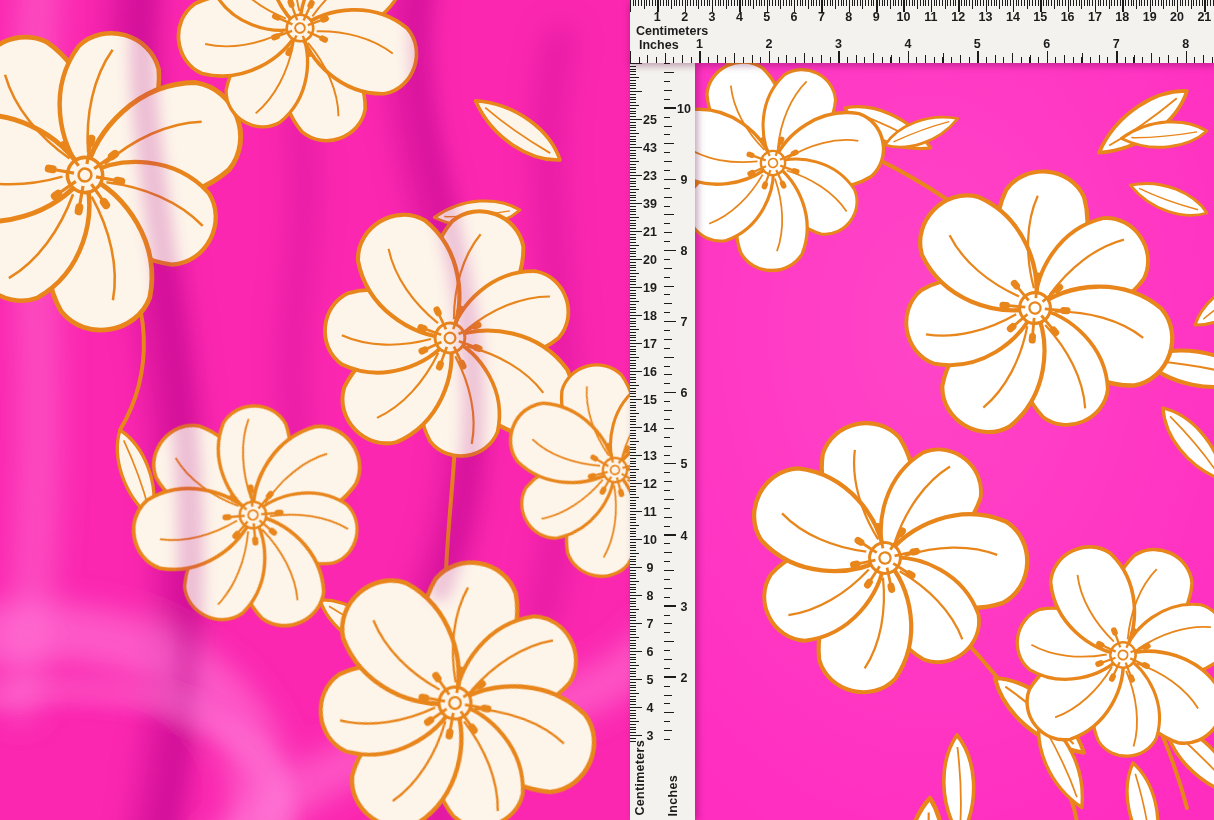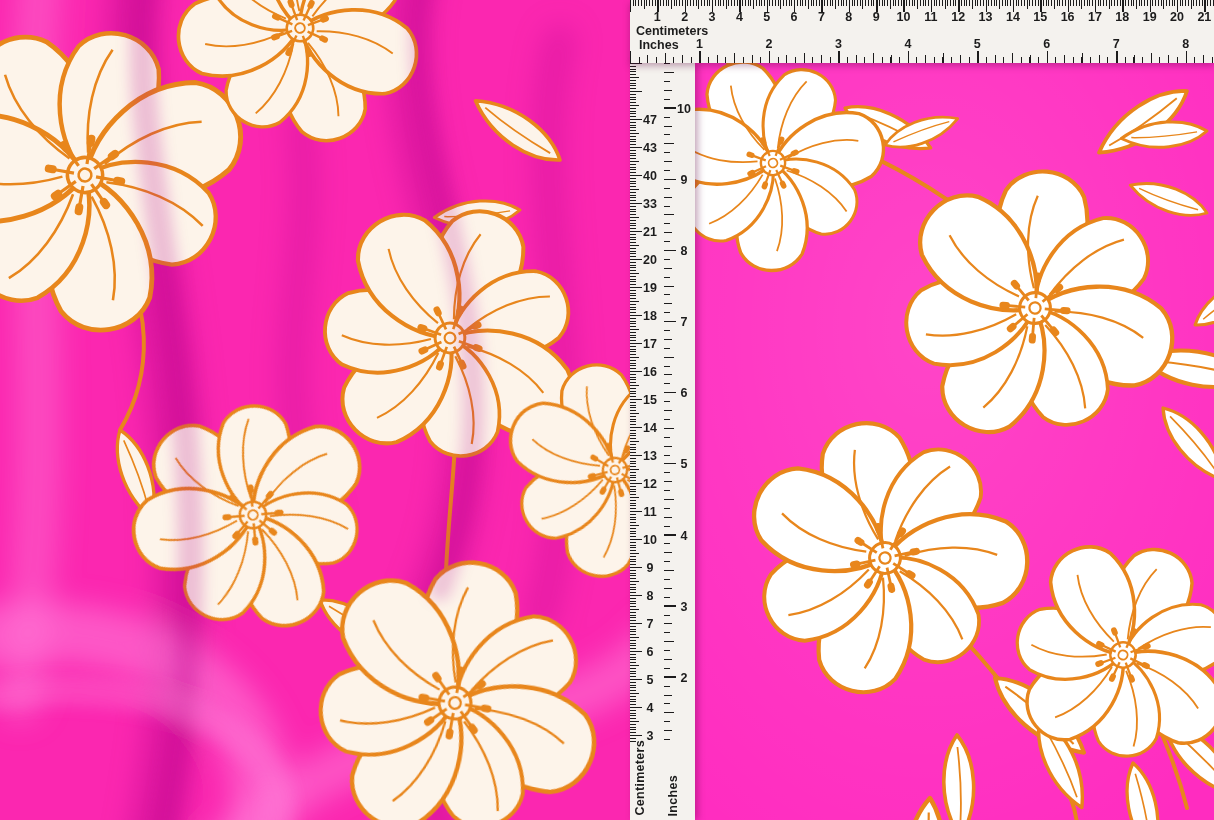--- a/index.html
+++ b/index.html
@@ -303,7 +303,7 @@
     <div class="ty i1"></div>
     <div class="mask"></div>
     <div class="vcol" id="sideCm">
-        <span style="top: 57px;">47</span>
+        <span style="top: 57px;">25</span>
         <span style="top: 85px;">43</span>
         <span style="top: 113px;">40</span>
         <span style="top: 141px;">33</span>

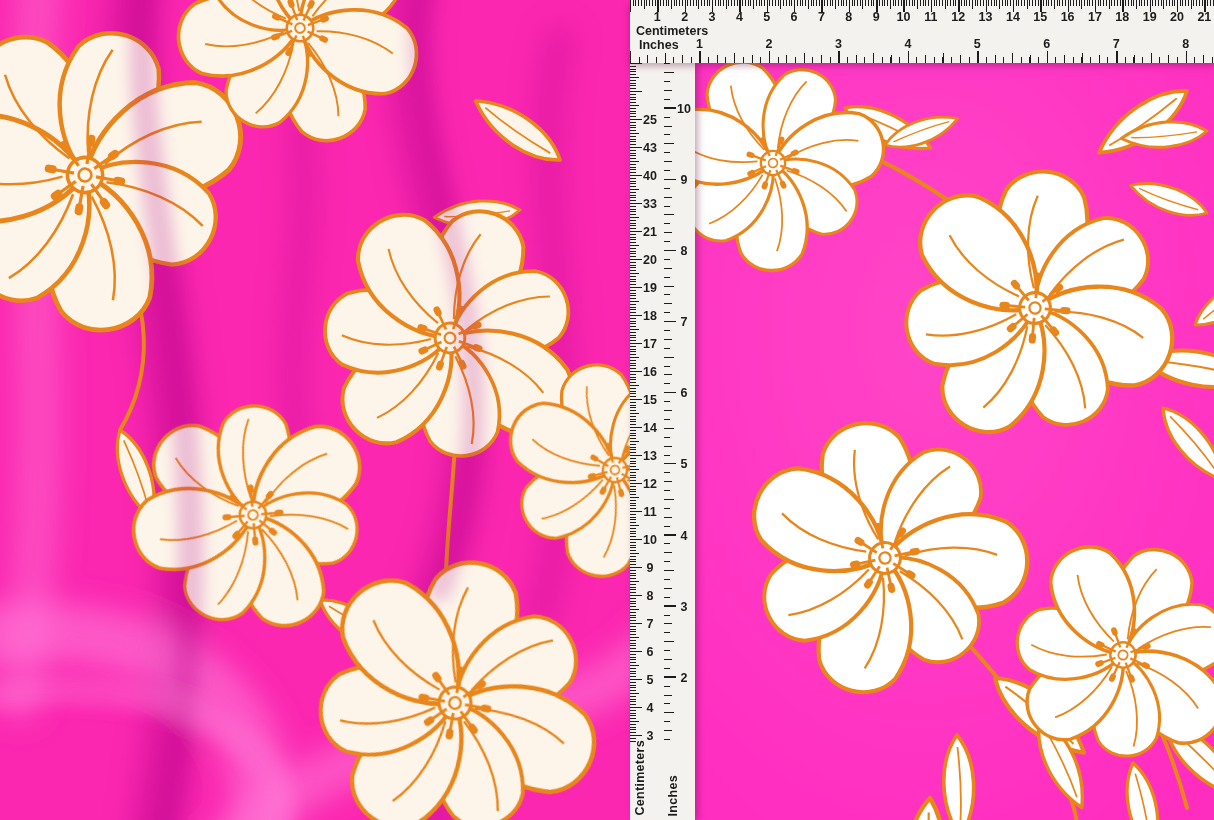--- a/index.html
+++ b/index.html
@@ -305,7 +305,7 @@
     <div class="vcol" id="sideCm">
         <span style="top: 57px;">25</span>
         <span style="top: 85px;">43</span>
-        <span style="top: 113px;">40</span>
+        <span style="top: 113px;">23</span>
         <span style="top: 141px;">33</span>
         <span style="top: 169px;">21</span>
         <span style="top: 197px;">20</span>

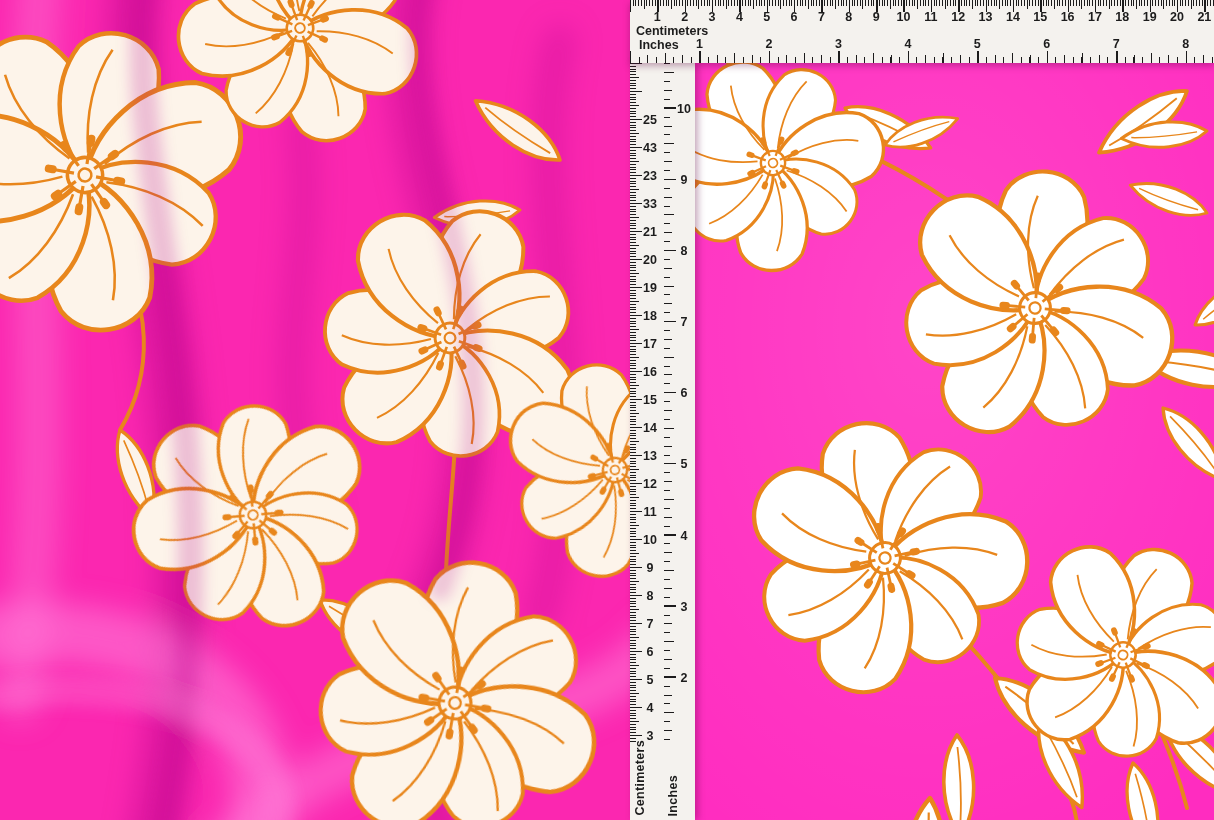--- a/index.html
+++ b/index.html
@@ -306,7 +306,7 @@
         <span style="top: 57px;">25</span>
         <span style="top: 85px;">43</span>
         <span style="top: 113px;">23</span>
-        <span style="top: 141px;">33</span>
+        <span style="top: 141px;">39</span>
         <span style="top: 169px;">21</span>
         <span style="top: 197px;">20</span>
         <span style="top: 225px;">19</span>

